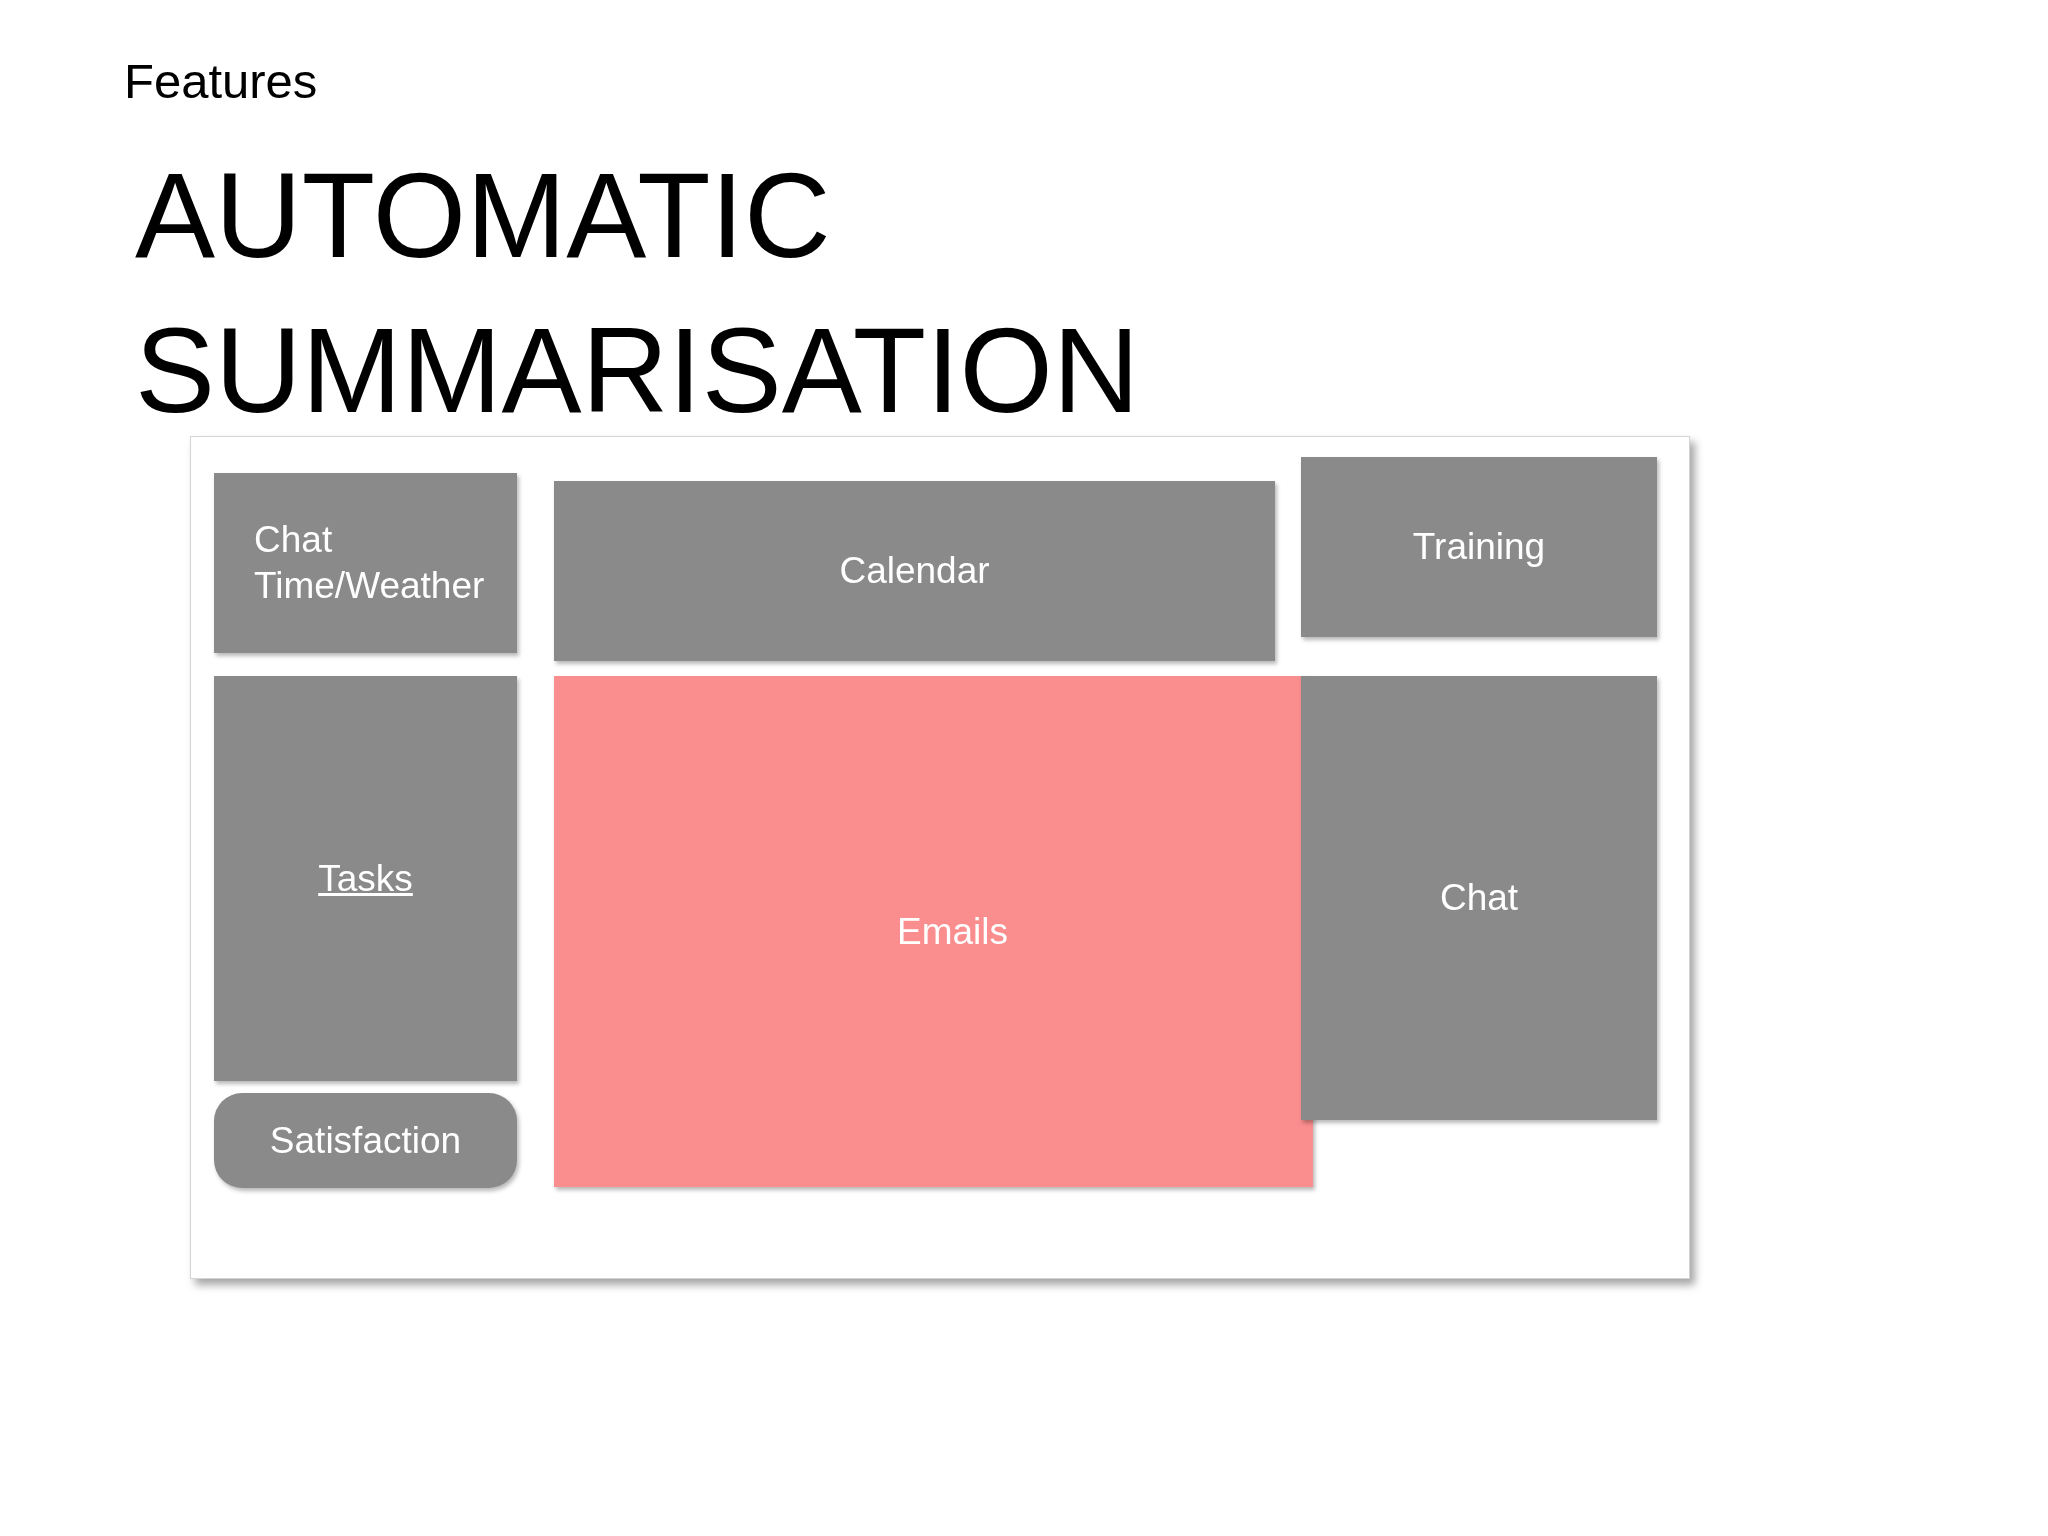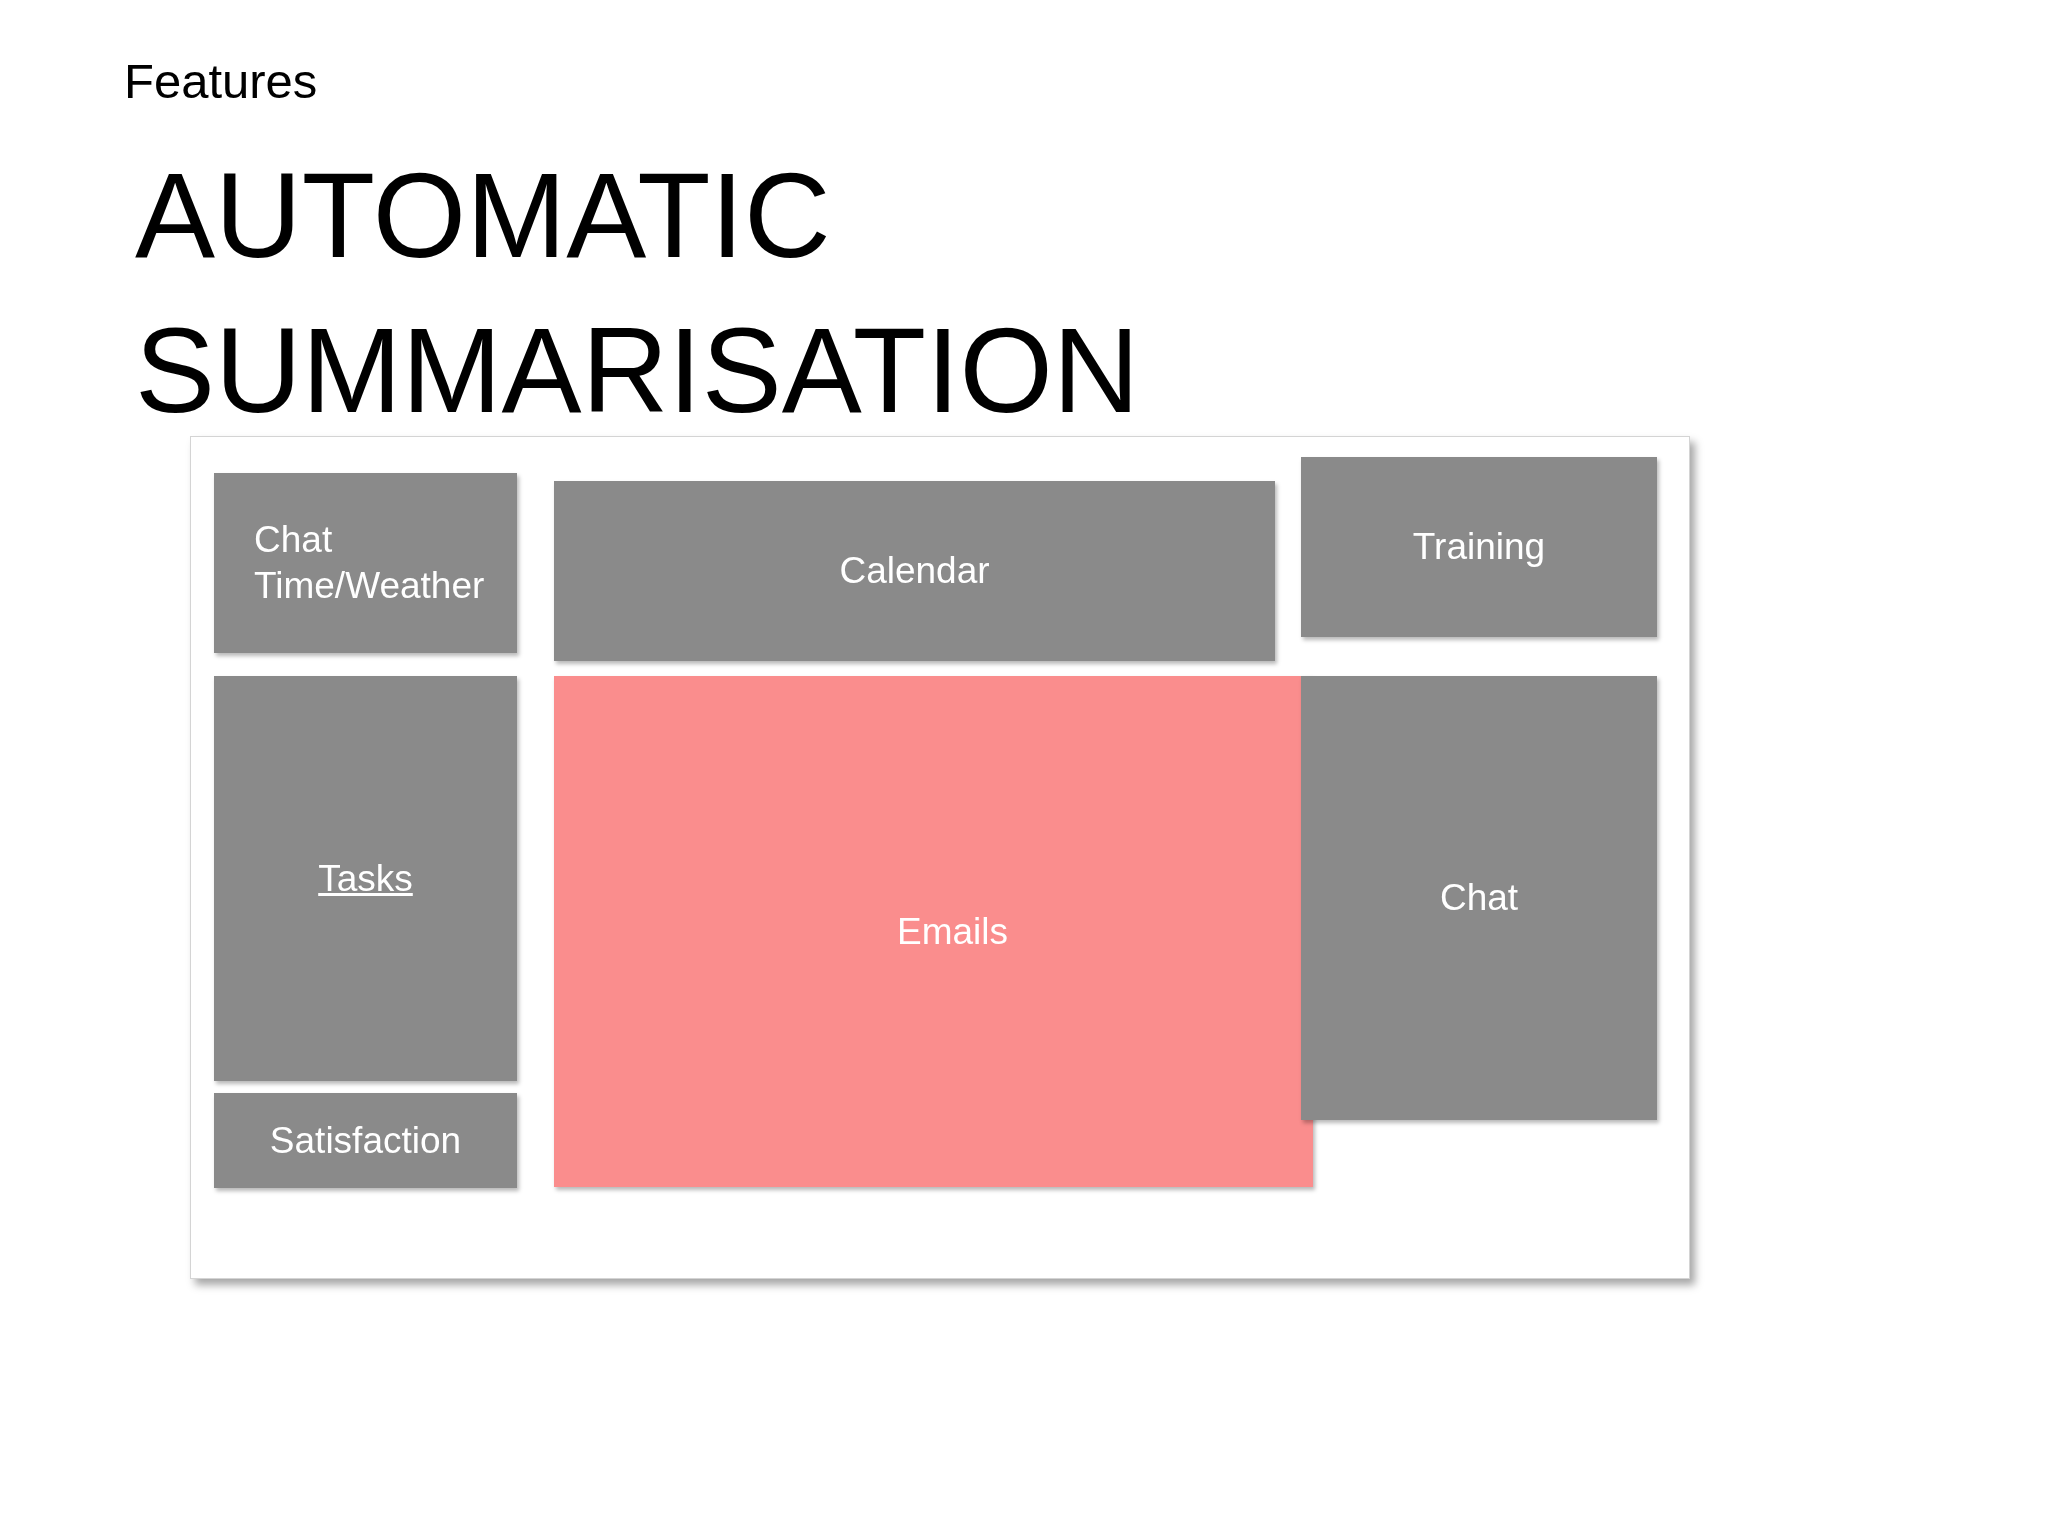--- a/index.html
+++ b/index.html
@@ -87,7 +87,7 @@
   .tile-tasks       { left: 23px;   top: 239px; width: 303px; height: 405px; text-decoration: underline; }
   .tile-emails      { left: 363px;  top: 239px; width: 721px; height: 511px; }
   .tile-chat        { left: 1110px; top: 239px; width: 356px; height: 444px; }
-  .tile-satisfaction{ left: 23px;   top: 656px; width: 303px; height: 95px;  }
+  .tile-satisfaction{ left: 23px;   top: 656px; width: 303px; height: 95px; border-radius: 28px;  }
 </style>
 </head>
 <body>

